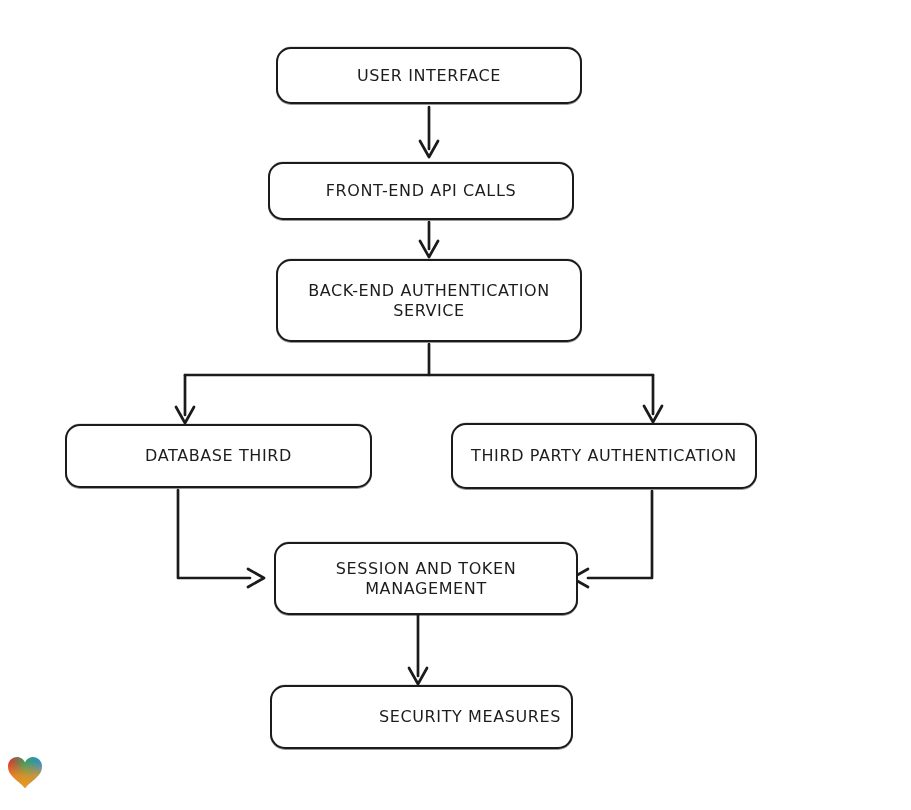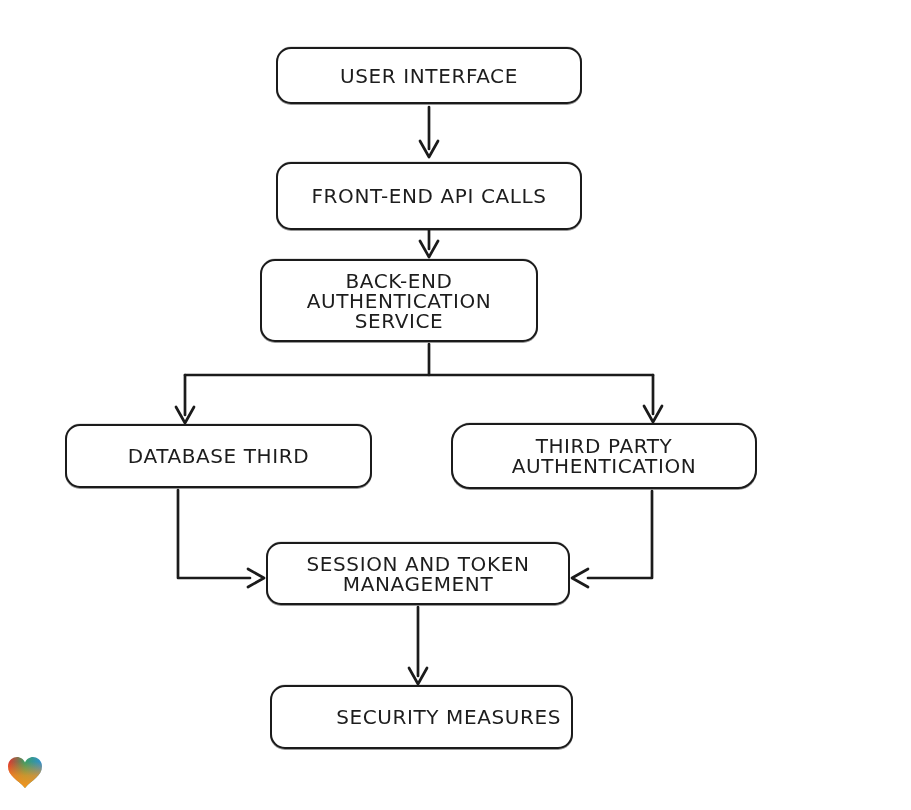--- a/index.html
+++ b/index.html
@@ -35,7 +35,7 @@
     align-items: center;
     justify-content: center;
     text-align: center;
-    font-size: 20px;
+    font-size: 16px;
     line-height: 20px;
     letter-spacing: 0.6px;
     color: #1d1d1d;

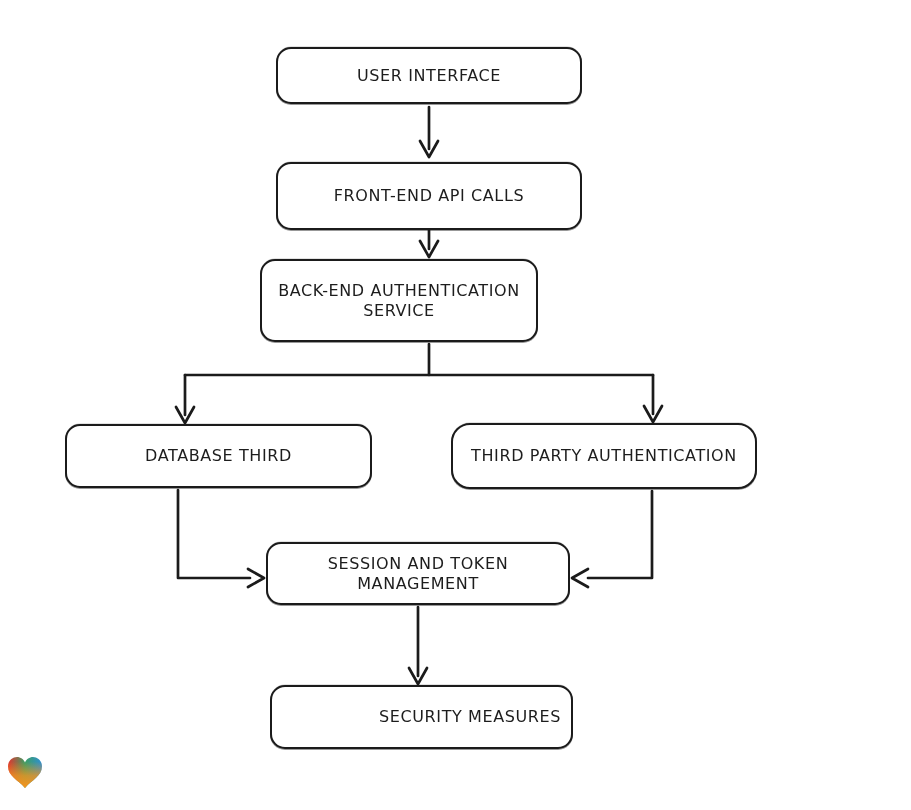--- a/index.html
+++ b/index.html
@@ -44,7 +44,7 @@
   .node-label { display: block; padding: 0 10px; }
   
   .node-1 { left: 276px; top:  47px; width: 306px; height: 57px; }
-  .node-2 { left: 276px; top: 162px; width: 306px; height: 68px; text-align: center; }
+  .node-2 { left: 268px; top: 162px; width: 306px; height: 58px; text-align: center; }
   .node-3 { left: 260px; top: 259px; width: 278px; height: 83px; }
   .node-4 { left:  65px; top: 424px; width: 307px; height: 64px; }
   .node-5 { left: 451px; top: 423px; width: 306px; height: 66px; border-radius: 19px; }

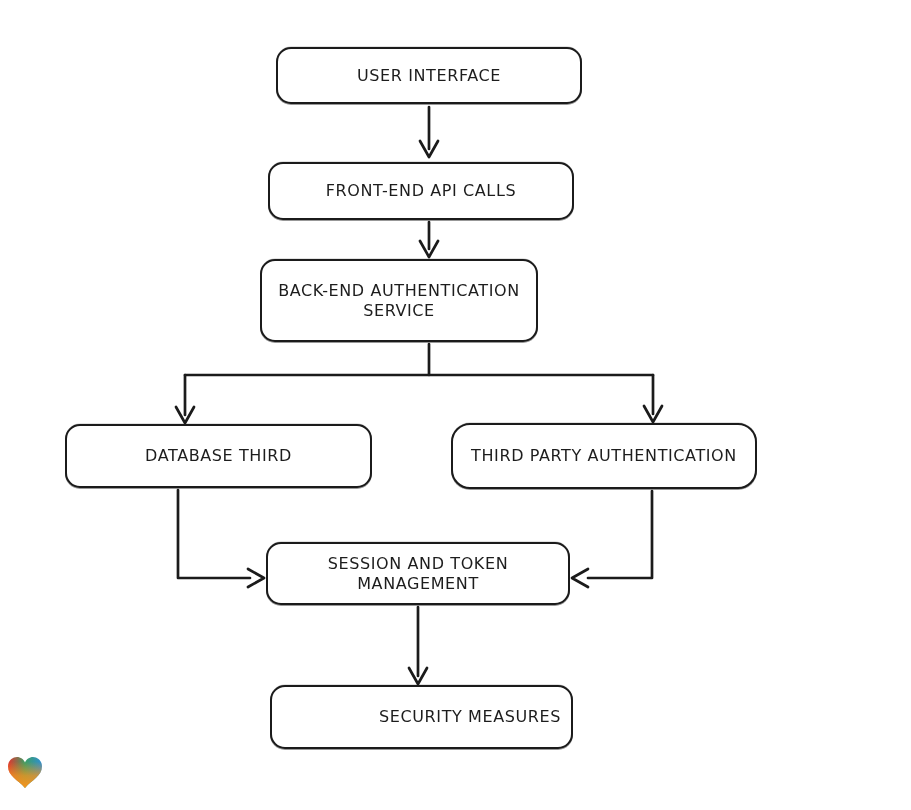--- a/index.html
+++ b/index.html
@@ -45,7 +45,7 @@
   
   .node-1 { left: 276px; top:  47px; width: 306px; height: 57px; }
   .node-2 { left: 268px; top: 162px; width: 306px; height: 58px; text-align: center; }
-  .node-3 { left: 260px; top: 259px; width: 278px; height: 83px; }
+  .node-3 { left: 276px; top: 259px; width: 306px; height: 83px; }
   .node-4 { left:  65px; top: 424px; width: 307px; height: 64px; }
   .node-5 { left: 451px; top: 423px; width: 306px; height: 66px; border-radius: 19px; }
   .node-6 { left: 266px; top: 542px; width: 304px; height: 63px; }

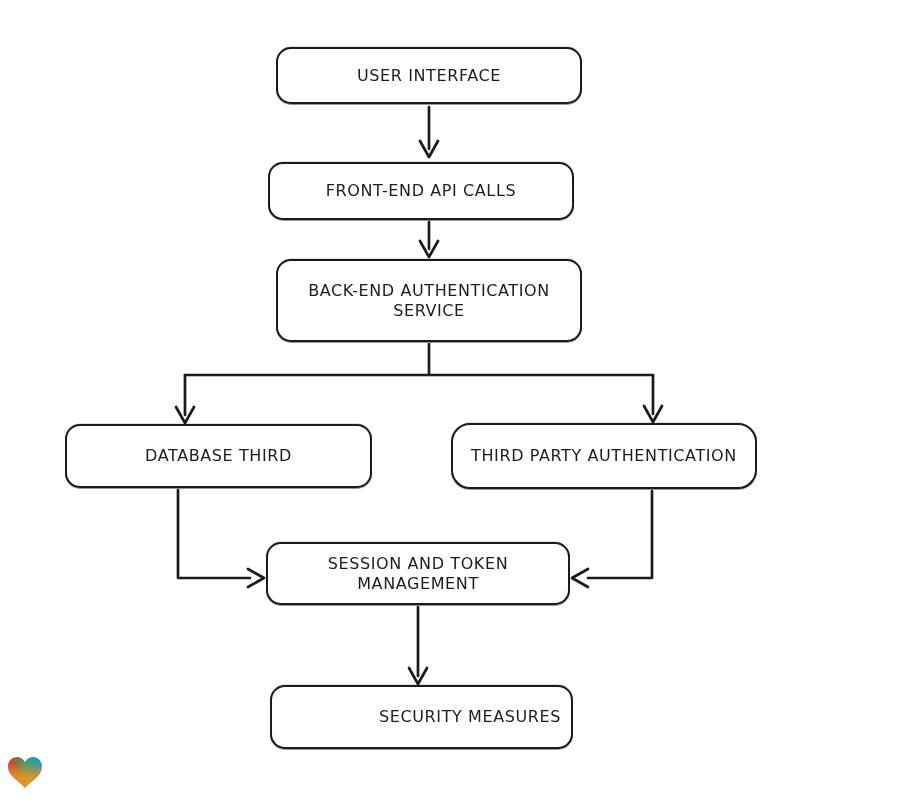--- a/index.html
+++ b/index.html
@@ -47,7 +47,7 @@
   .node-2 { left: 268px; top: 162px; width: 306px; height: 58px; text-align: center; }
   .node-3 { left: 276px; top: 259px; width: 306px; height: 83px; }
   .node-4 { left:  65px; top: 424px; width: 307px; height: 64px; }
-  .node-5 { left: 451px; top: 423px; width: 306px; height: 66px; border-radius: 19px; }
+  .node-5 { left: 451px; top: 423px; width: 306px; height: 66px; }
   .node-6 { left: 266px; top: 542px; width: 304px; height: 63px; }
   .node-7 { left: 270px; top: 685px; width: 303px; height: 64px; justify-content: flex-end; }
   .heart-logo {

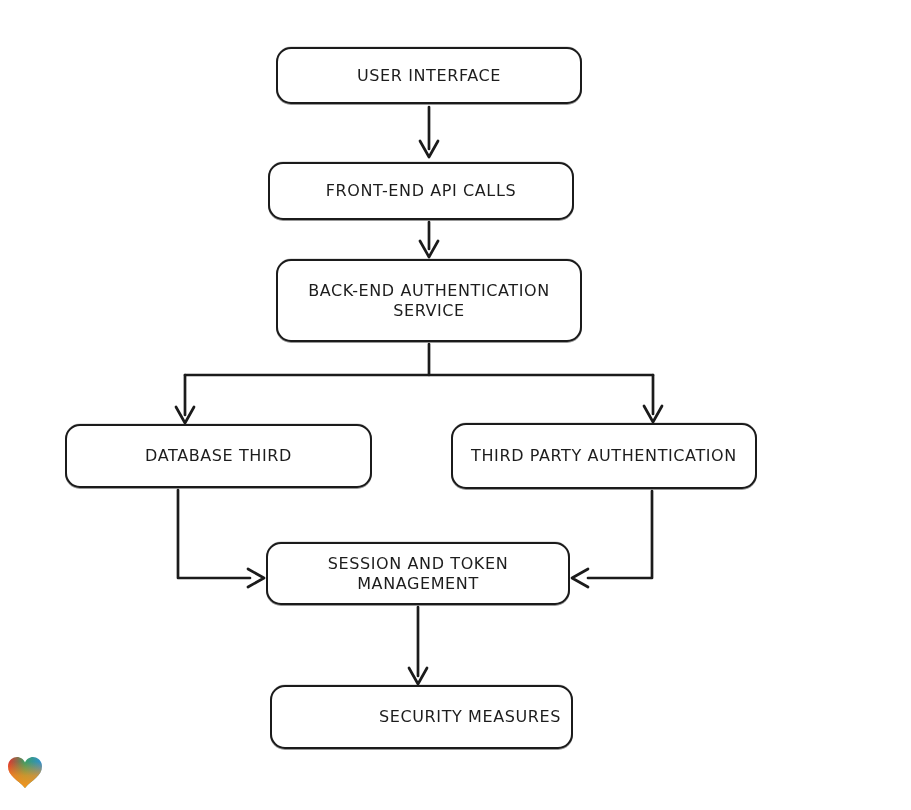--- a/index.html
+++ b/index.html
@@ -48,7 +48,7 @@
   .node-3 { left: 276px; top: 259px; width: 306px; height: 83px; }
   .node-4 { left:  65px; top: 424px; width: 307px; height: 64px; }
   .node-5 { left: 451px; top: 423px; width: 306px; height: 66px; }
-  .node-6 { left: 266px; top: 542px; width: 304px; height: 63px; }
+  .node-6 { left: 274px; top: 542px; width: 304px; height: 73px; }
   .node-7 { left: 270px; top: 685px; width: 303px; height: 64px; justify-content: flex-end; }
   .heart-logo {
     position: absolute;

